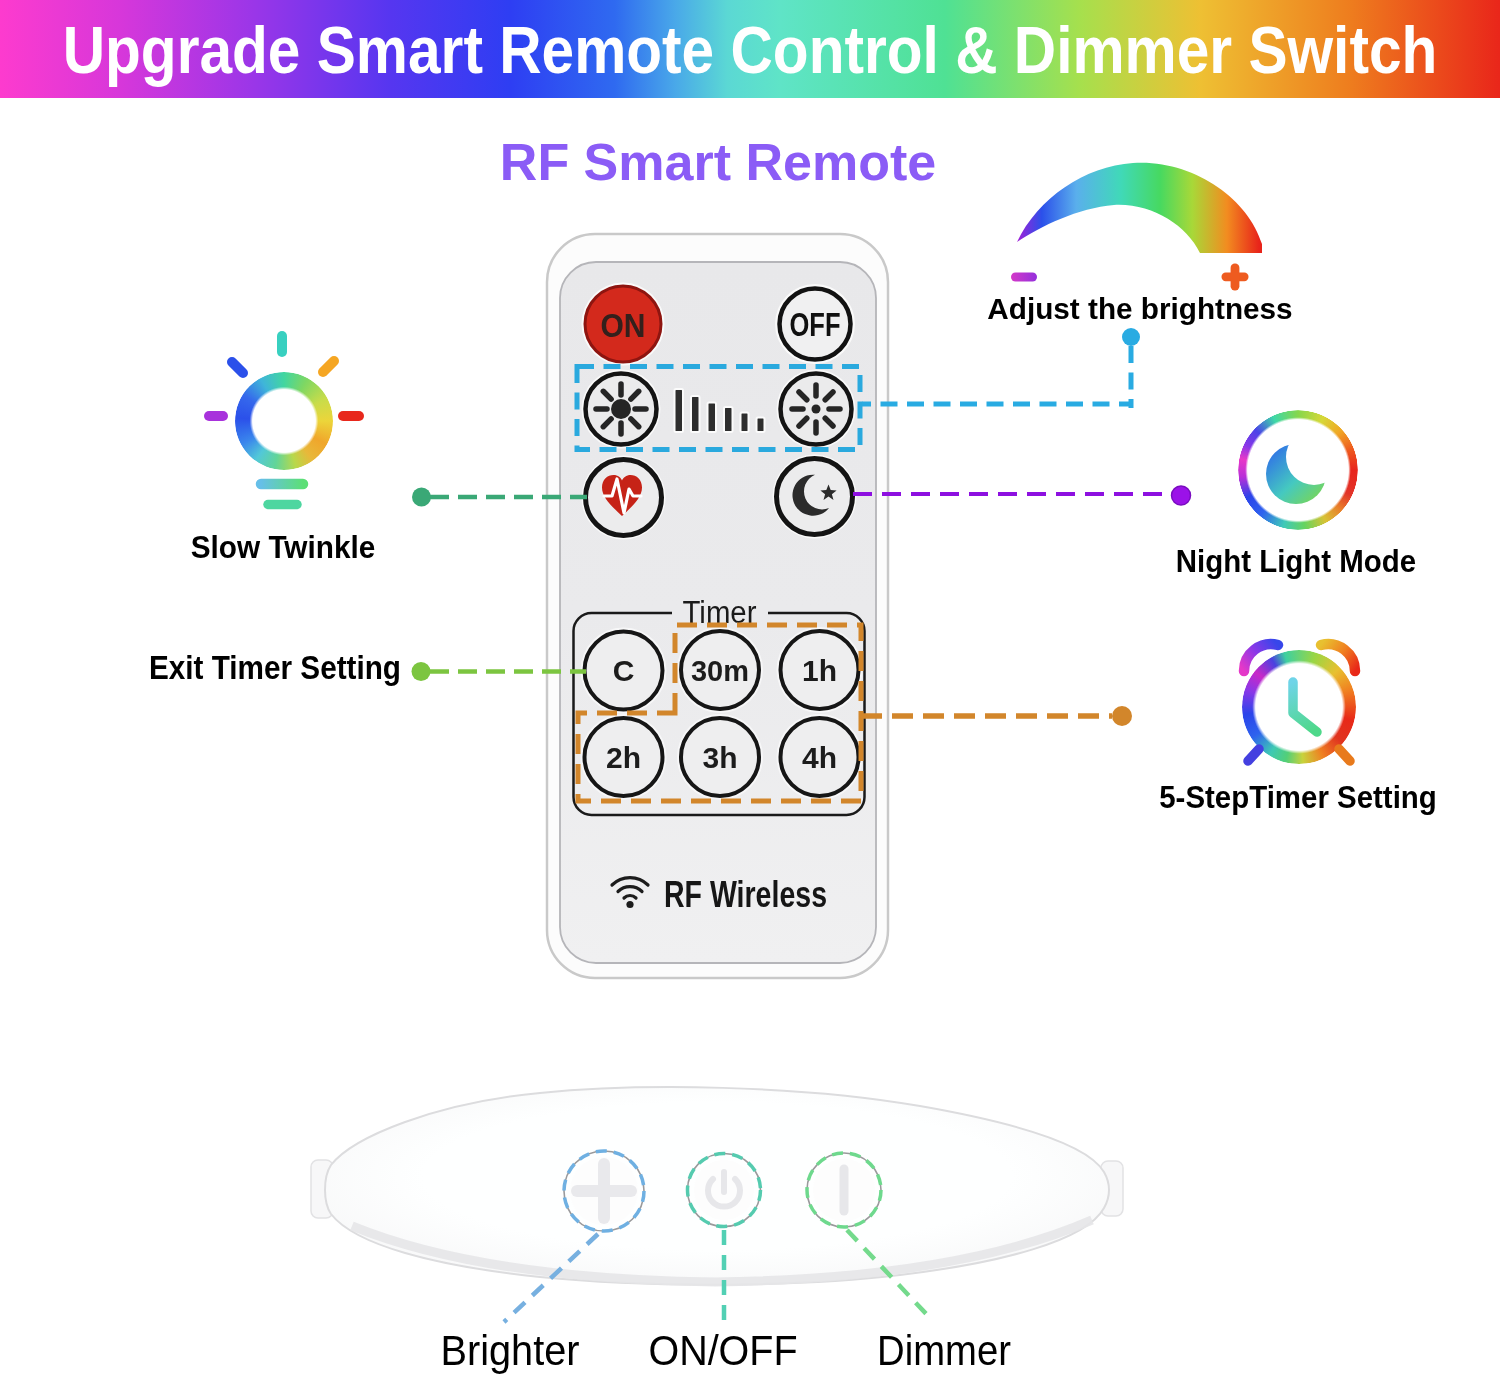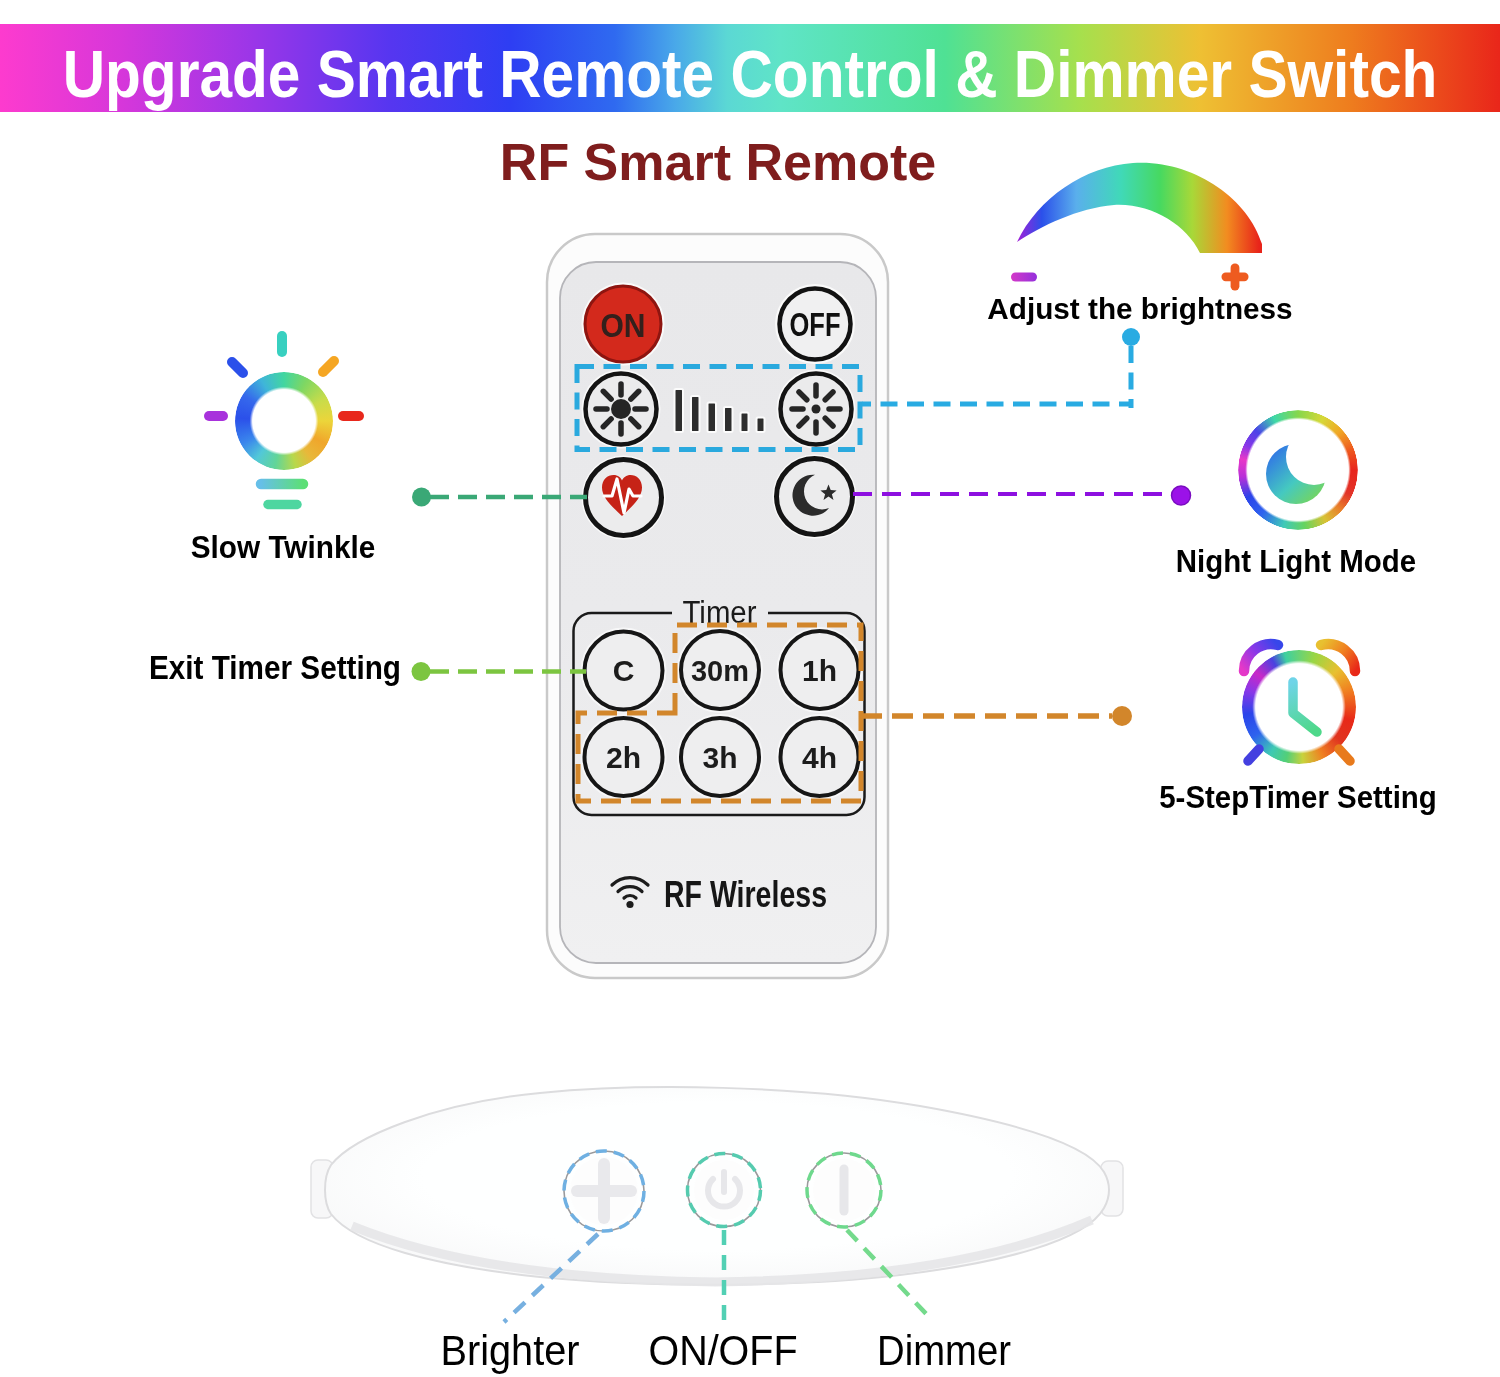--- a/index.html
+++ b/index.html
@@ -7,8 +7,8 @@
   #page{position:relative;width:1500px;height:1377px;background:#ffffff;}
   .abs{position:absolute;}
   .lbl{position:absolute;font-weight:bold;color:#000;white-space:nowrap;transform:translateX(-50%);}
-  #banner{position:absolute;left:0;top:0;width:1500px;height:88px;
-    background:linear-gradient(90deg,#fd3bce 0%,#d737da 8%,#9a36e8 17%,#5636f0 26%,#2e3ef3 34%,#2f6af0 41%,#49a8e9 45%,#5bd8d4 48.5%,#5fe4c7 52%,#4fe194 63%,#a6e04d 72%,#eec033 80%,#ee7d1e 90%,#e9261a 100%);margin-top:24px;}
+  #banner{position:absolute;left:0;top:0;width:1500px;height:98px;
+    background:linear-gradient(90deg,#fd3bce 0%,#d737da 8%,#9a36e8 17%,#5636f0 26%,#2e3ef3 34%,#2f6af0 41%,#49a8e9 45%,#5bd8d4 48.5%,#5fe4c7 52%,#4fe194 63%,#a6e04d 72%,#eec033 80%,#ee7d1e 90%,#e9261a 100%);}
   #banner span{position:absolute;left:750px;top:49px;transform:translate(-50%,-50%) scaleX(0.875);color:#ffffff;font-weight:bold;font-size:67px;white-space:nowrap;}
   #title{position:absolute;left:718px;top:132px;transform:translateX(-50%);font-size:52px;font-weight:bold;color:#7f1d1d;white-space:nowrap;}
   .ring{position:absolute;border-radius:50%;}

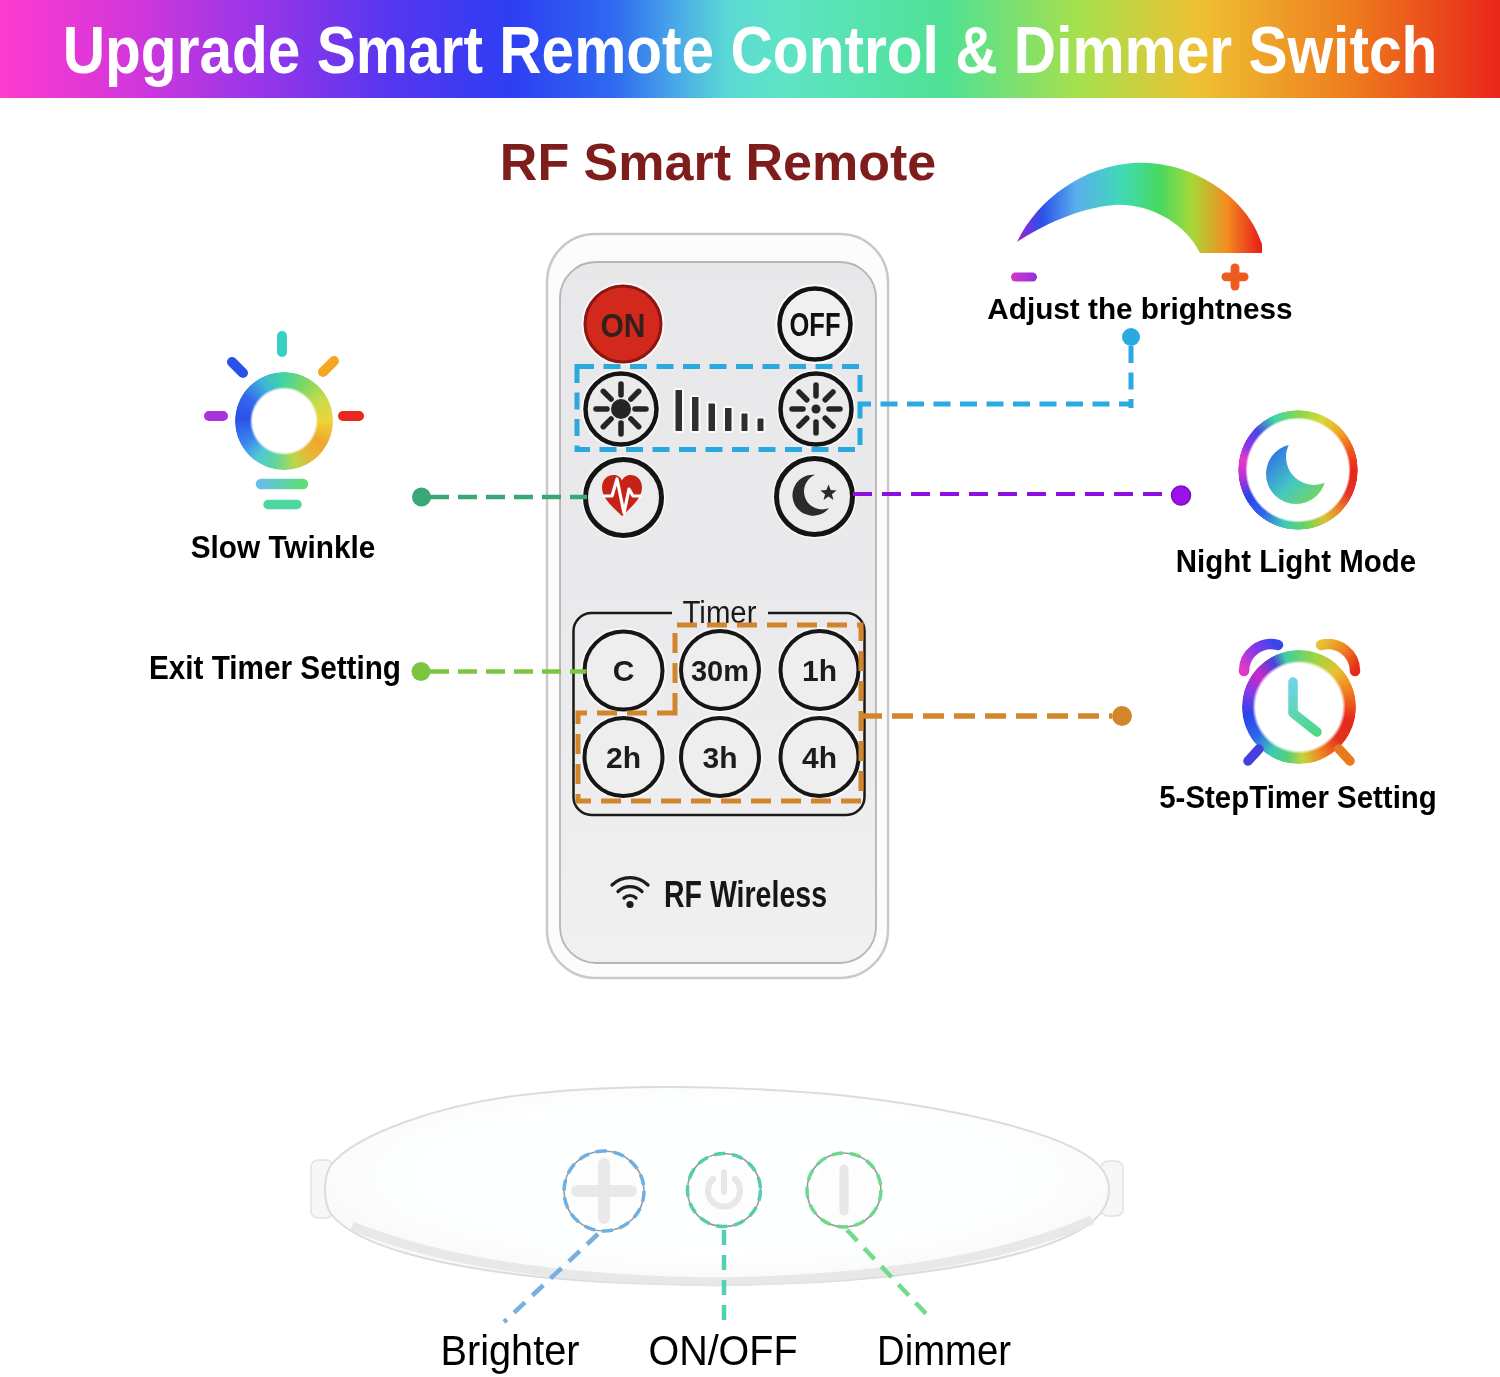--- a/index.html
+++ b/index.html
@@ -10,7 +10,7 @@
   #banner{position:absolute;left:0;top:0;width:1500px;height:98px;
     background:linear-gradient(90deg,#fd3bce 0%,#d737da 8%,#9a36e8 17%,#5636f0 26%,#2e3ef3 34%,#2f6af0 41%,#49a8e9 45%,#5bd8d4 48.5%,#5fe4c7 52%,#4fe194 63%,#a6e04d 72%,#eec033 80%,#ee7d1e 90%,#e9261a 100%);}
   #banner span{position:absolute;left:750px;top:49px;transform:translate(-50%,-50%) scaleX(0.875);color:#ffffff;font-weight:bold;font-size:67px;white-space:nowrap;}
-  #title{position:absolute;left:718px;top:132px;transform:translateX(-50%);font-size:52px;font-weight:bold;color:#7f1d1d;white-space:nowrap;}
+  #title{position:absolute;left:718px;top:132px;transform:translateX(-50%);font-size:52px;font-weight:bold;color:#8b5cf6;white-space:nowrap;}
   .ring{position:absolute;border-radius:50%;}
   #ring-bulb{left:235px;top:372px;width:98px;height:98px;
     background:conic-gradient(from 0deg,#41d6a0,#7ed763 8%,#c8dc4a 17%,#ecd53a 25%,#f0a62b 33%,#e8b83a 40%,#b8d84a 46%,#62d598 53%,#52c8d8 60%,#3a86ec 67%,#2b50ea 76%,#3568ec 84%,#3fb5d9 92%,#41d6a0);

